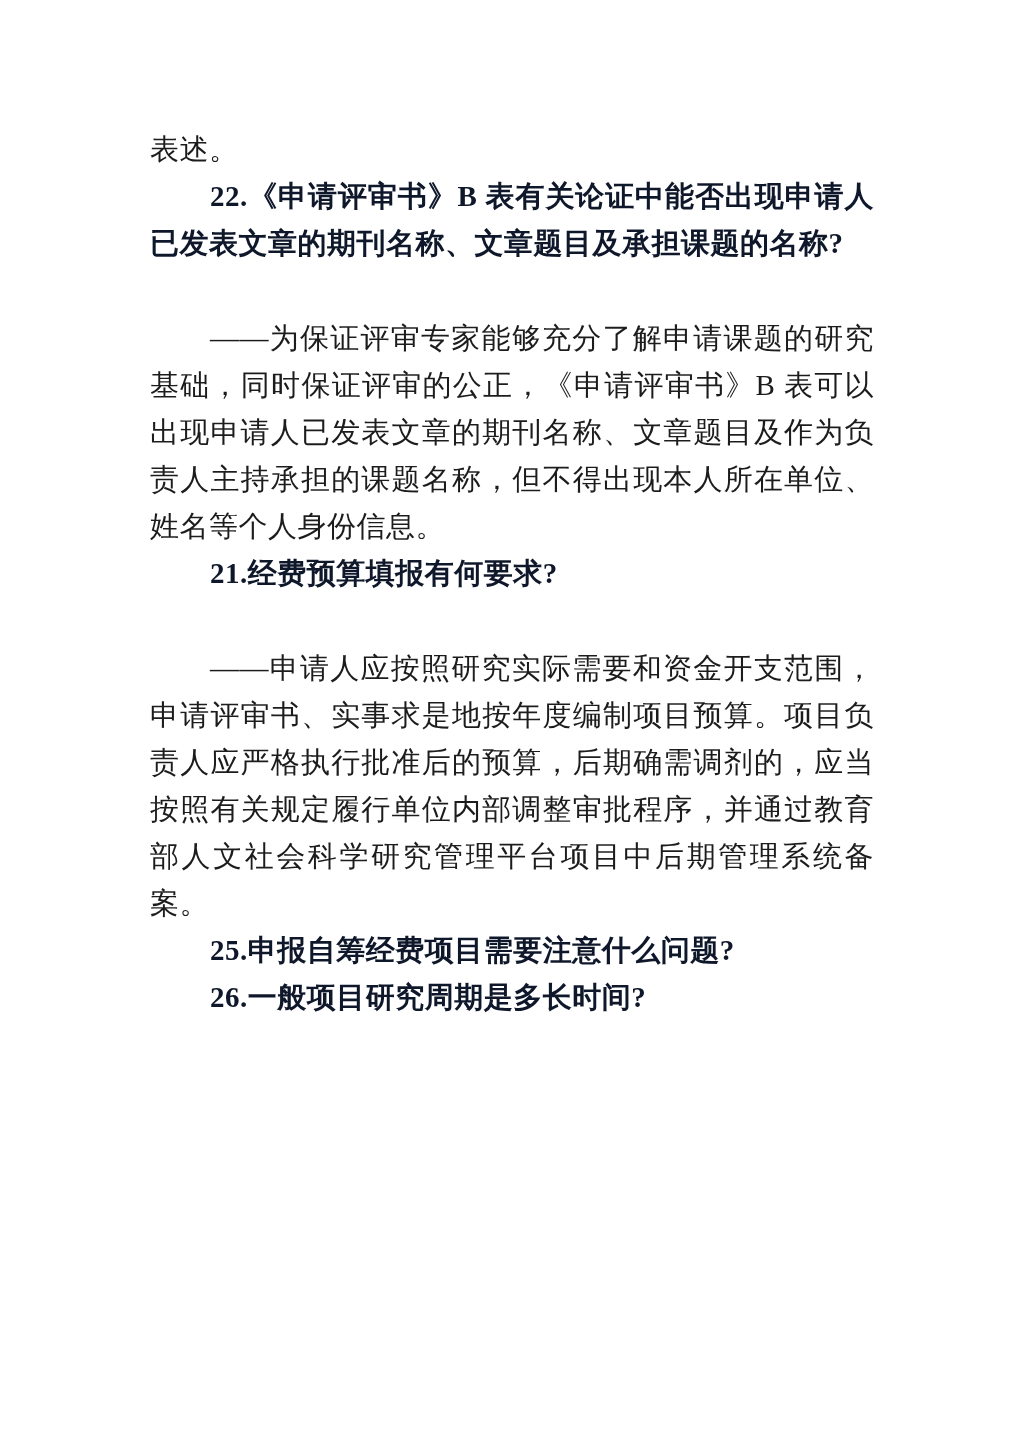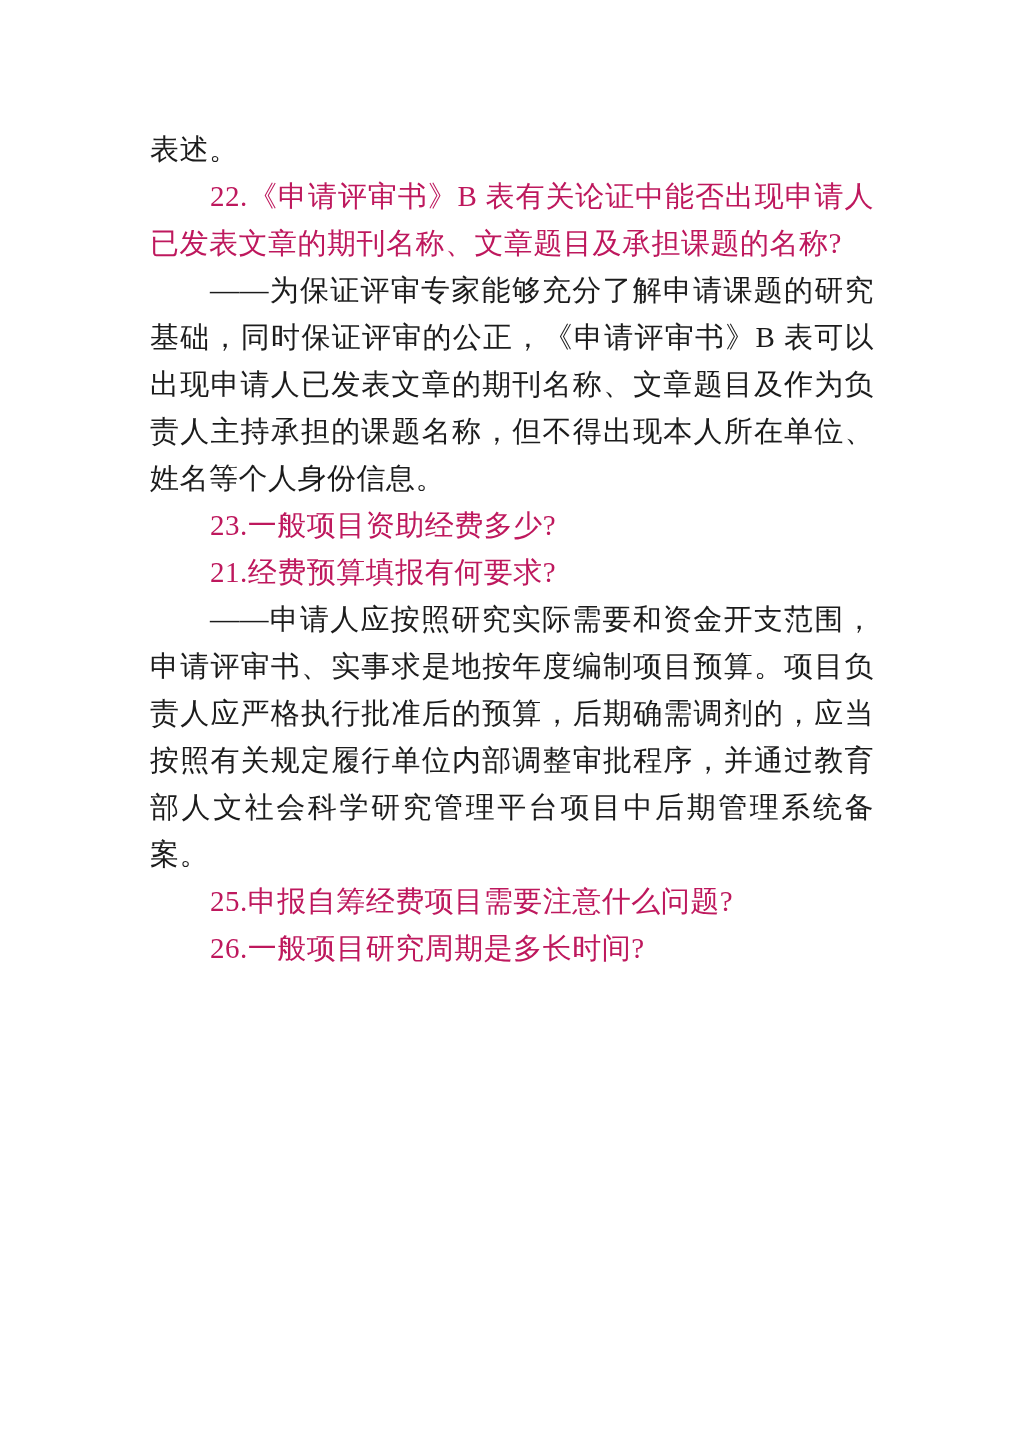--- a/index.html
+++ b/index.html
@@ -34,9 +34,9 @@
     text-indent: 0;
   }
   .para-question {
-    font-weight: normal;
+    font-weight: bold;
     text-indent: 60px;
-    color: #be185d;
+    color: #0f172a;
   }
   .para-answer {
     text-indent: 60px;

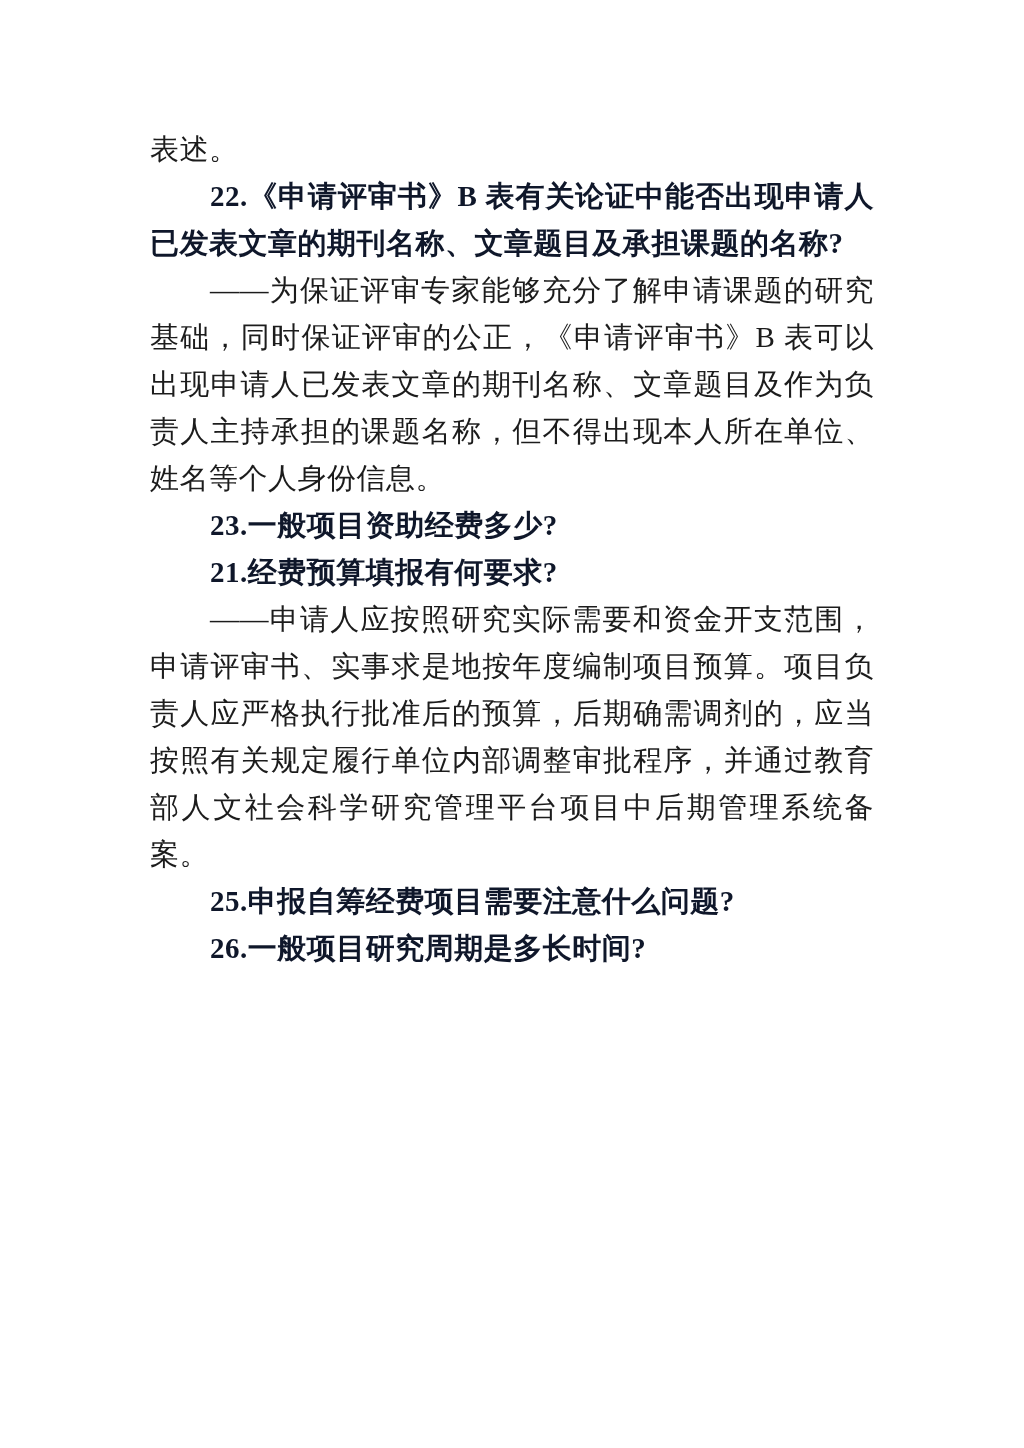--- a/index.html
+++ b/index.html
@@ -40,6 +40,7 @@
   }
   .para-answer {
     text-indent: 60px;
+    margin-top: 48px;
   }
 </style>
 </head>

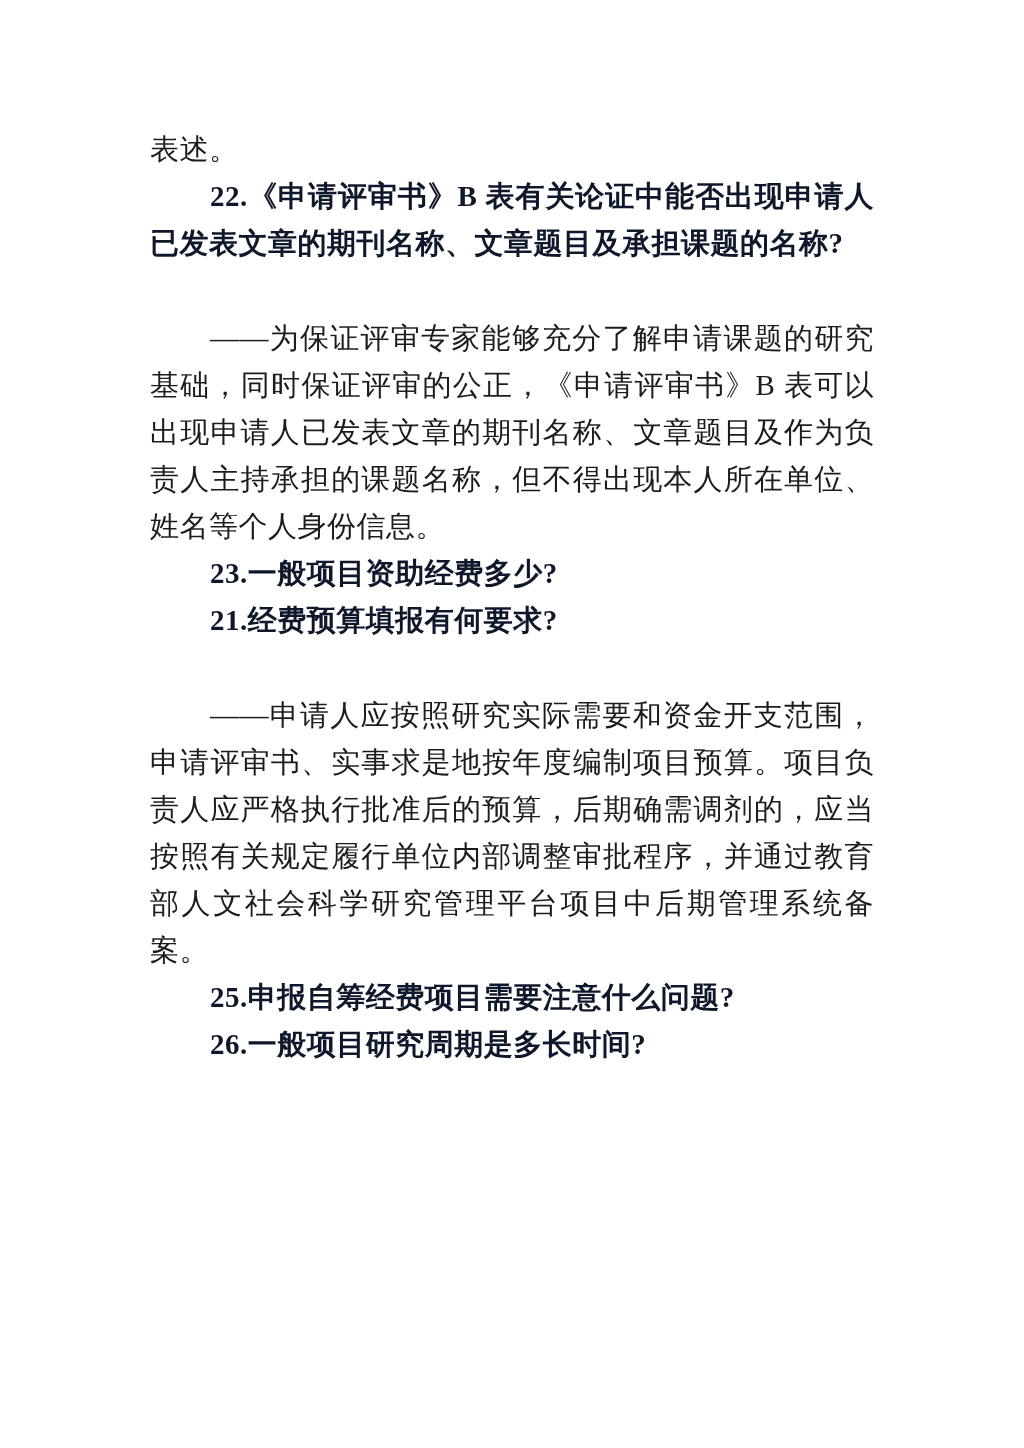--- a/index.html
+++ b/index.html
@@ -55,7 +55,6 @@
 
     <p class="para para-answer">——为保证评审专家能够充分了解申请课题的研究基础，同时保证评审的公正，《申请评审书》B 表可以出现申请人已发表文章的期刊名称、文章题目及作为负责人主持承担的课题名称，但不得出现本人所在单位、姓名等个人身份信息。</p>
 
-    <p class="para para-question">23.一般项目资助经费多少?</p>
 
 
     <p class="para para-question">21.经费预算填报有何要求?</p>

